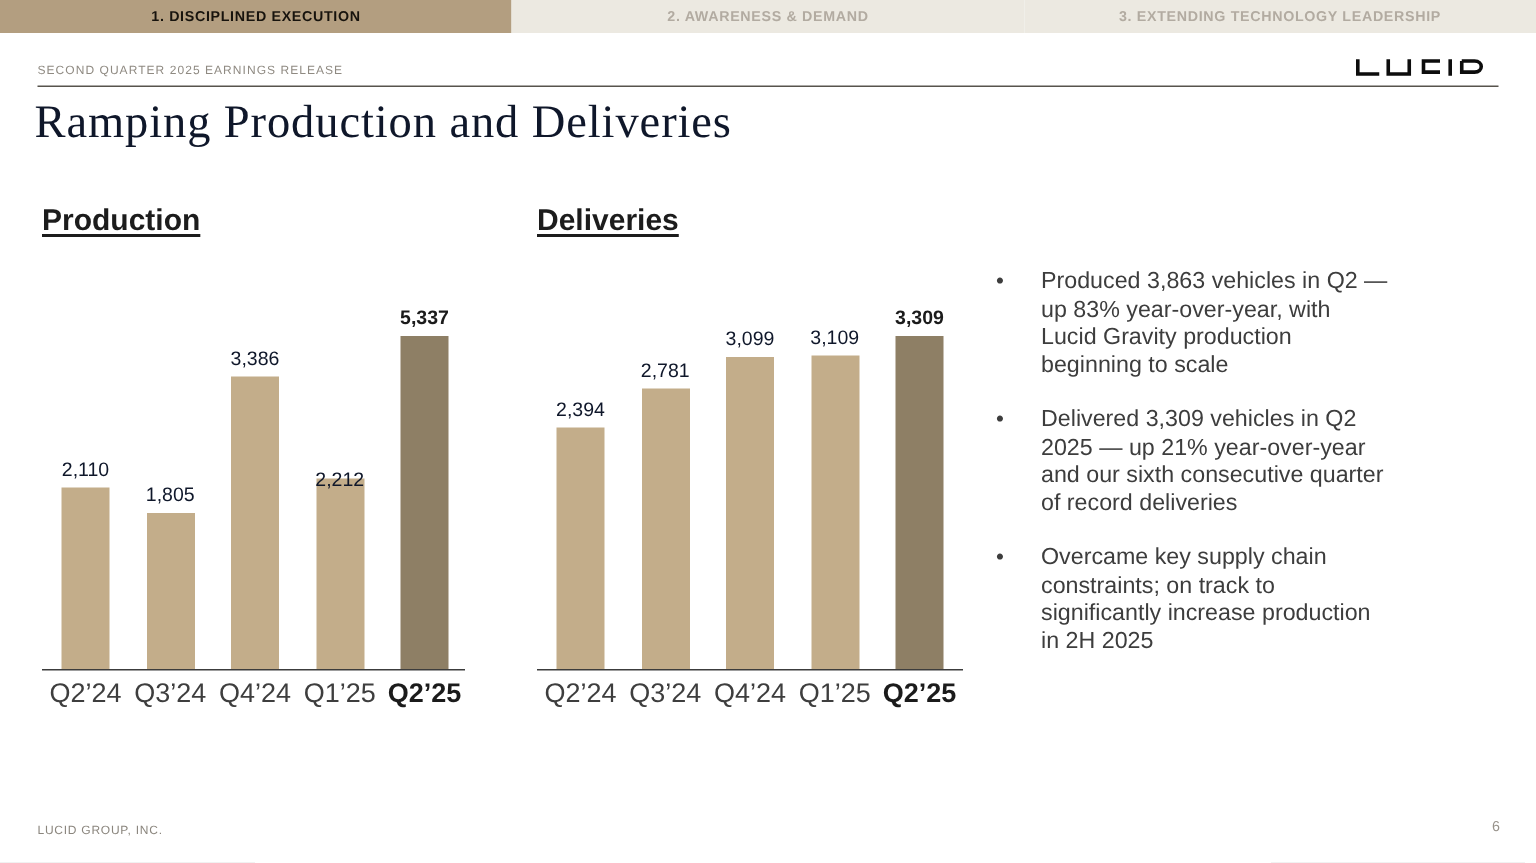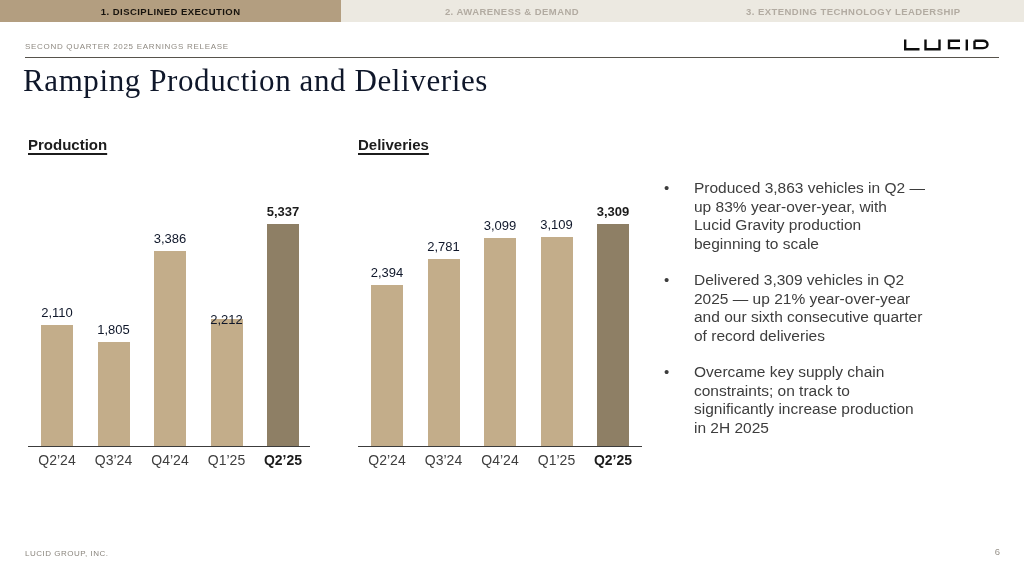--- a/index.html
+++ b/index.html
@@ -30,7 +30,7 @@
   }
   
   .chart-title{
-    position:absolute;top:136px;font-size:15px;font-weight:700;color:#1c1c1c;
+    position:absolute;top:136px;font-size:20px;font-weight:700;color:#1c1c1c;
     text-decoration:underline;text-decoration-thickness:1.5px;text-underline-offset:3px;
   }
   #chart-title-0{left:28px;}

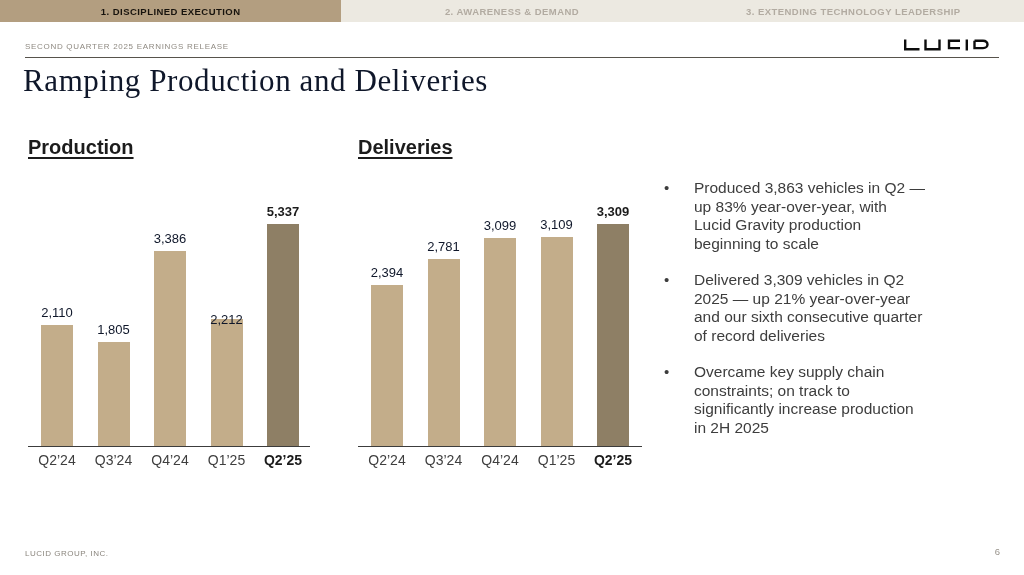--- a/index.html
+++ b/index.html
@@ -41,7 +41,7 @@
   .bar{position:absolute;bottom:0;width:32px;}
   .val{position:absolute;width:64px;text-align:center;font-size:13px;color:#0f172a;}
   .val.hl{font-weight:700;color:#1b1b1b;}
-  .cat{position:absolute;top:100%;margin-top:6px;width:64px;text-align:center;font-size:14px;color:#3e3e3e;}
+  .cat{position:absolute;top:100%;margin-top:6px;width:64px;text-align:center;font-size:18px;color:#3e3e3e;}
   .cat.hl{font-weight:700;color:#1b1b1b;}
   
   .bullets{position:absolute;left:664px;top:179px;width:320px;}

